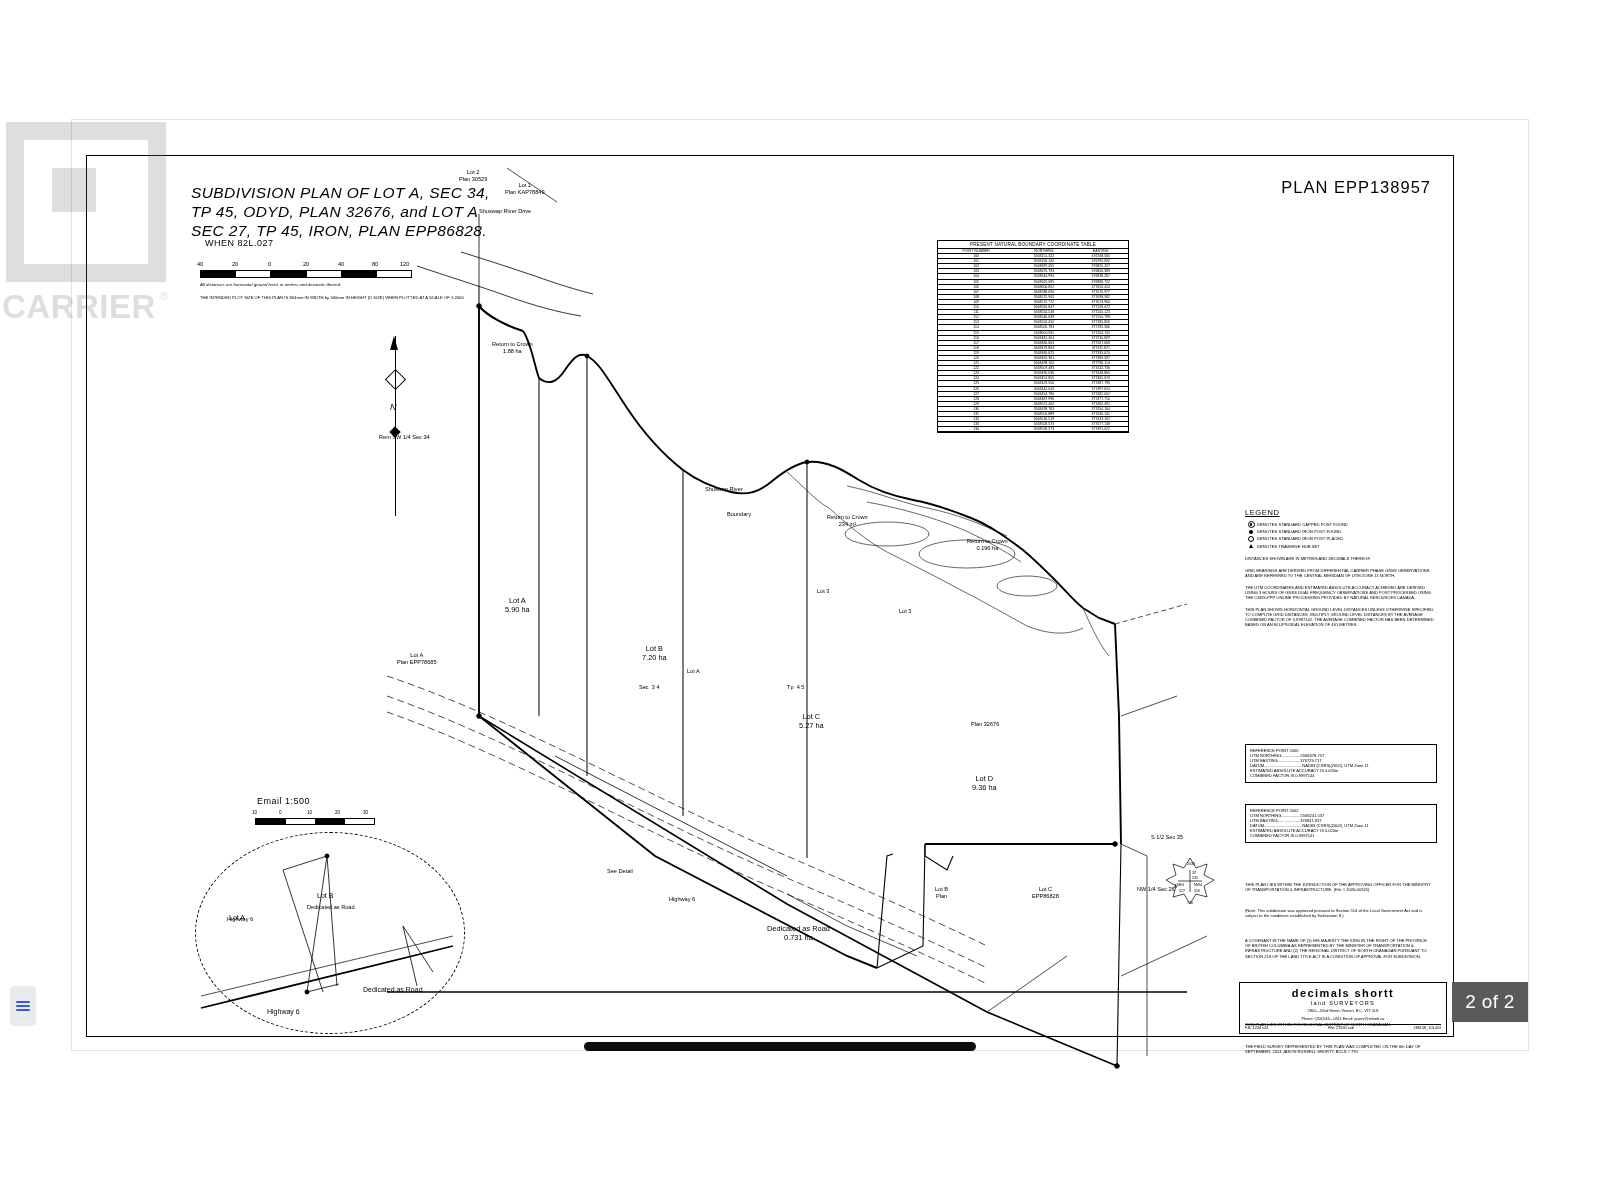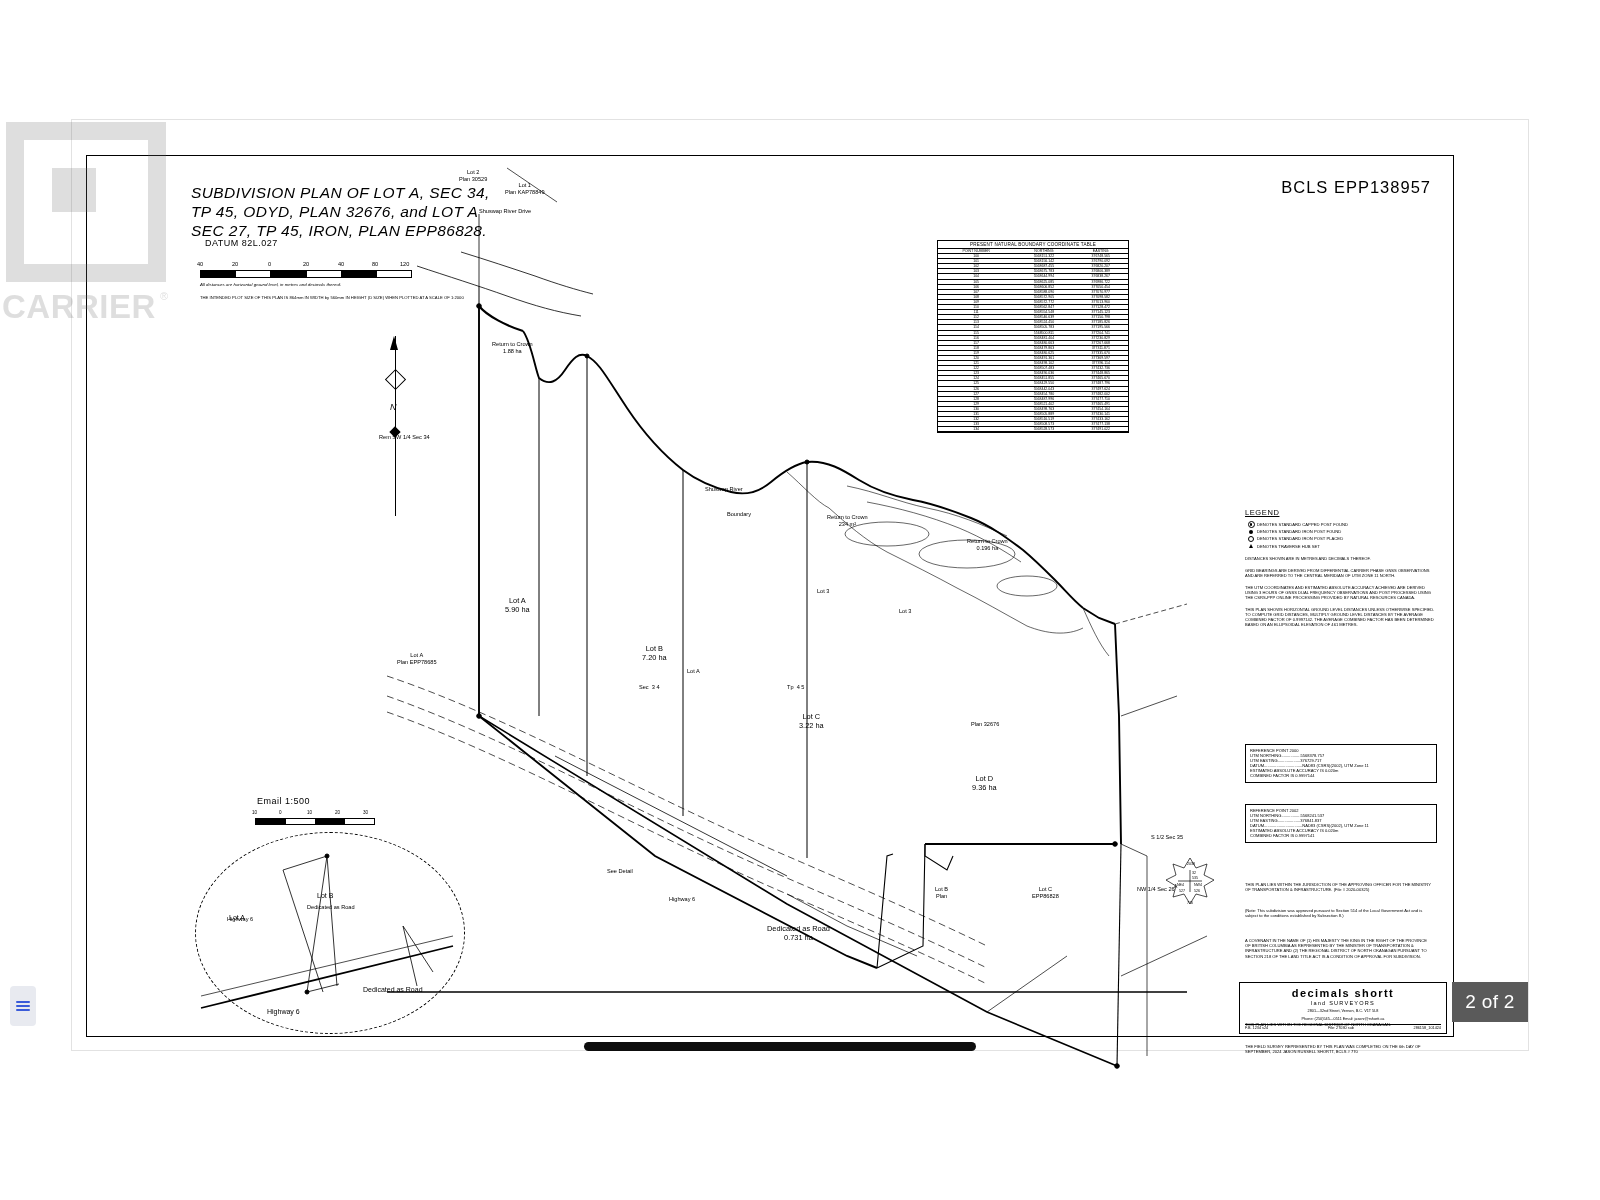--- a/index.html
+++ b/index.html
@@ -126,7 +126,7 @@
       <div class="title-line">SEC 27, TP 45, IRON, PLAN EPP86828.</div>
     </div>
 
-    <div class="plan-no">BCLS EPP138957</div>
+    <div class="plan-no">PLAN EPP138957</div>
     <div class="bcgs">DATUM  82L.027</div>
 
     <div id="scalebar">

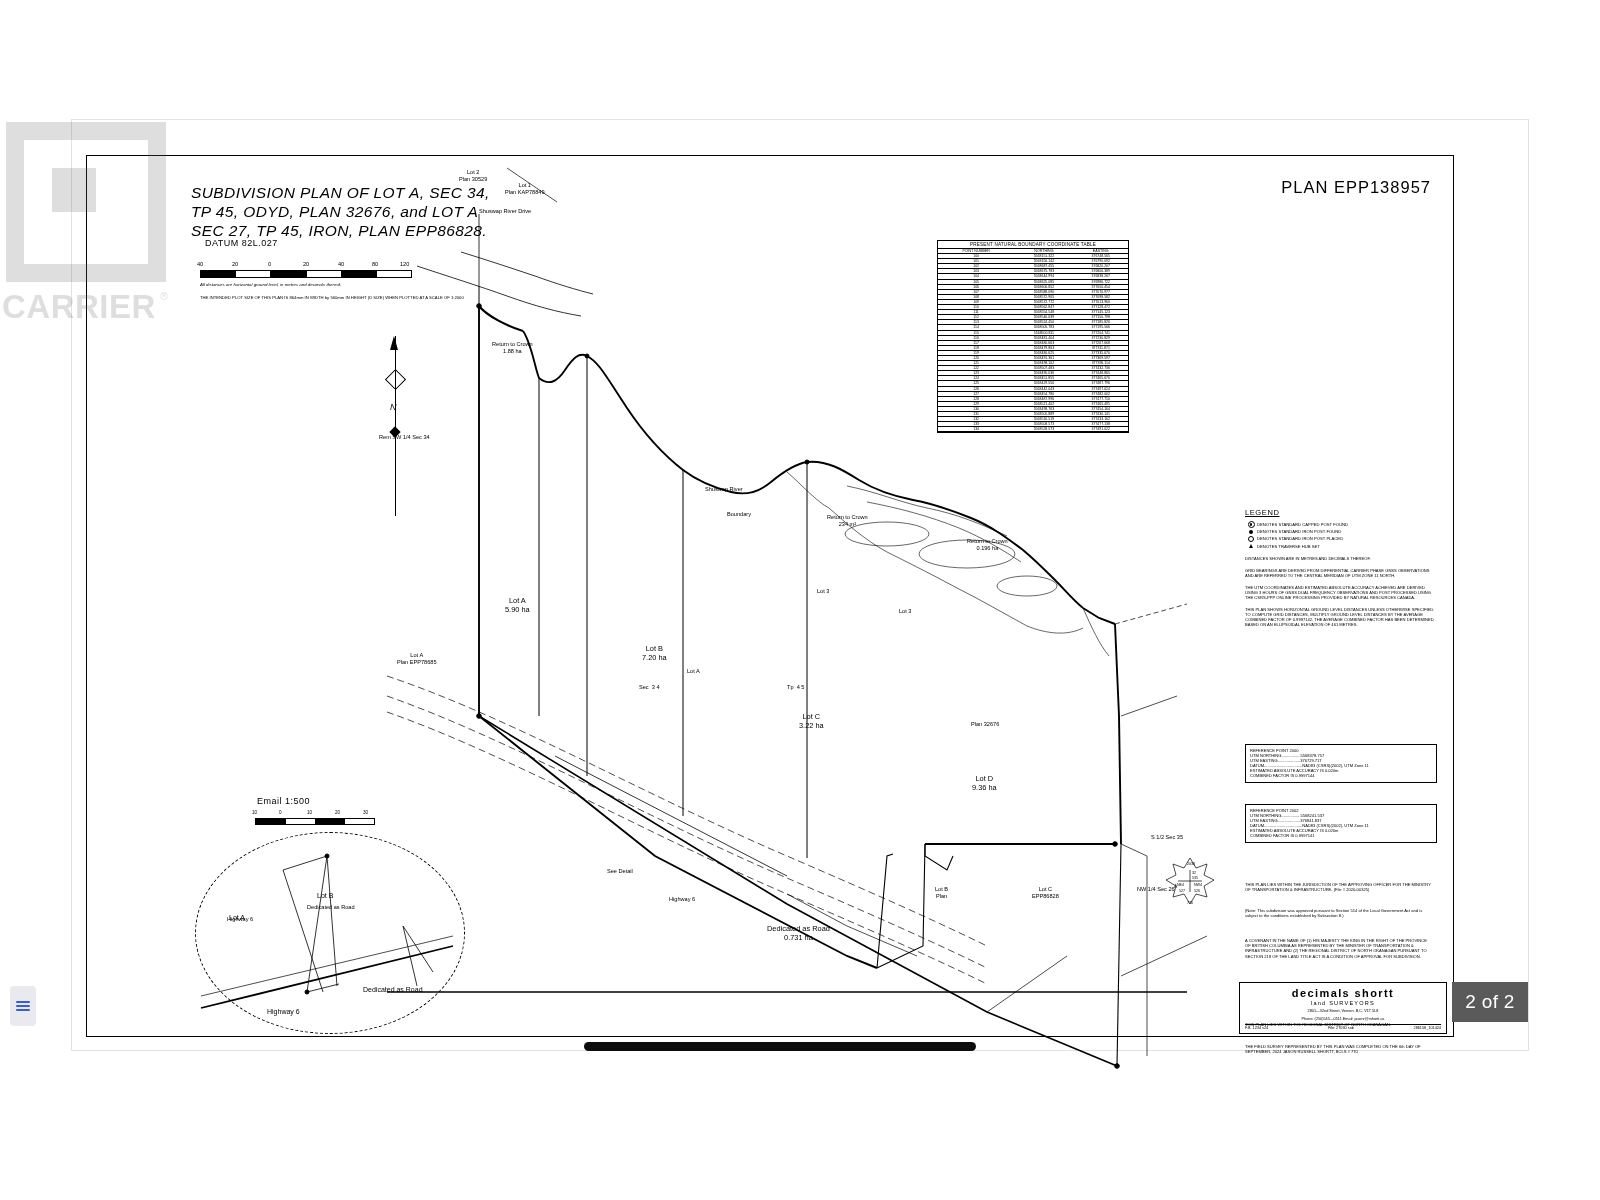--- a/index.html
+++ b/index.html
@@ -127,7 +127,7 @@
     </div>
 
     <div class="plan-no">PLAN EPP138957</div>
-    <div class="bcgs">DATUM  82L.027</div>
+    <div class="bcgs">WHEN  82L.027</div>
 
     <div id="scalebar">
       <div class="nums">

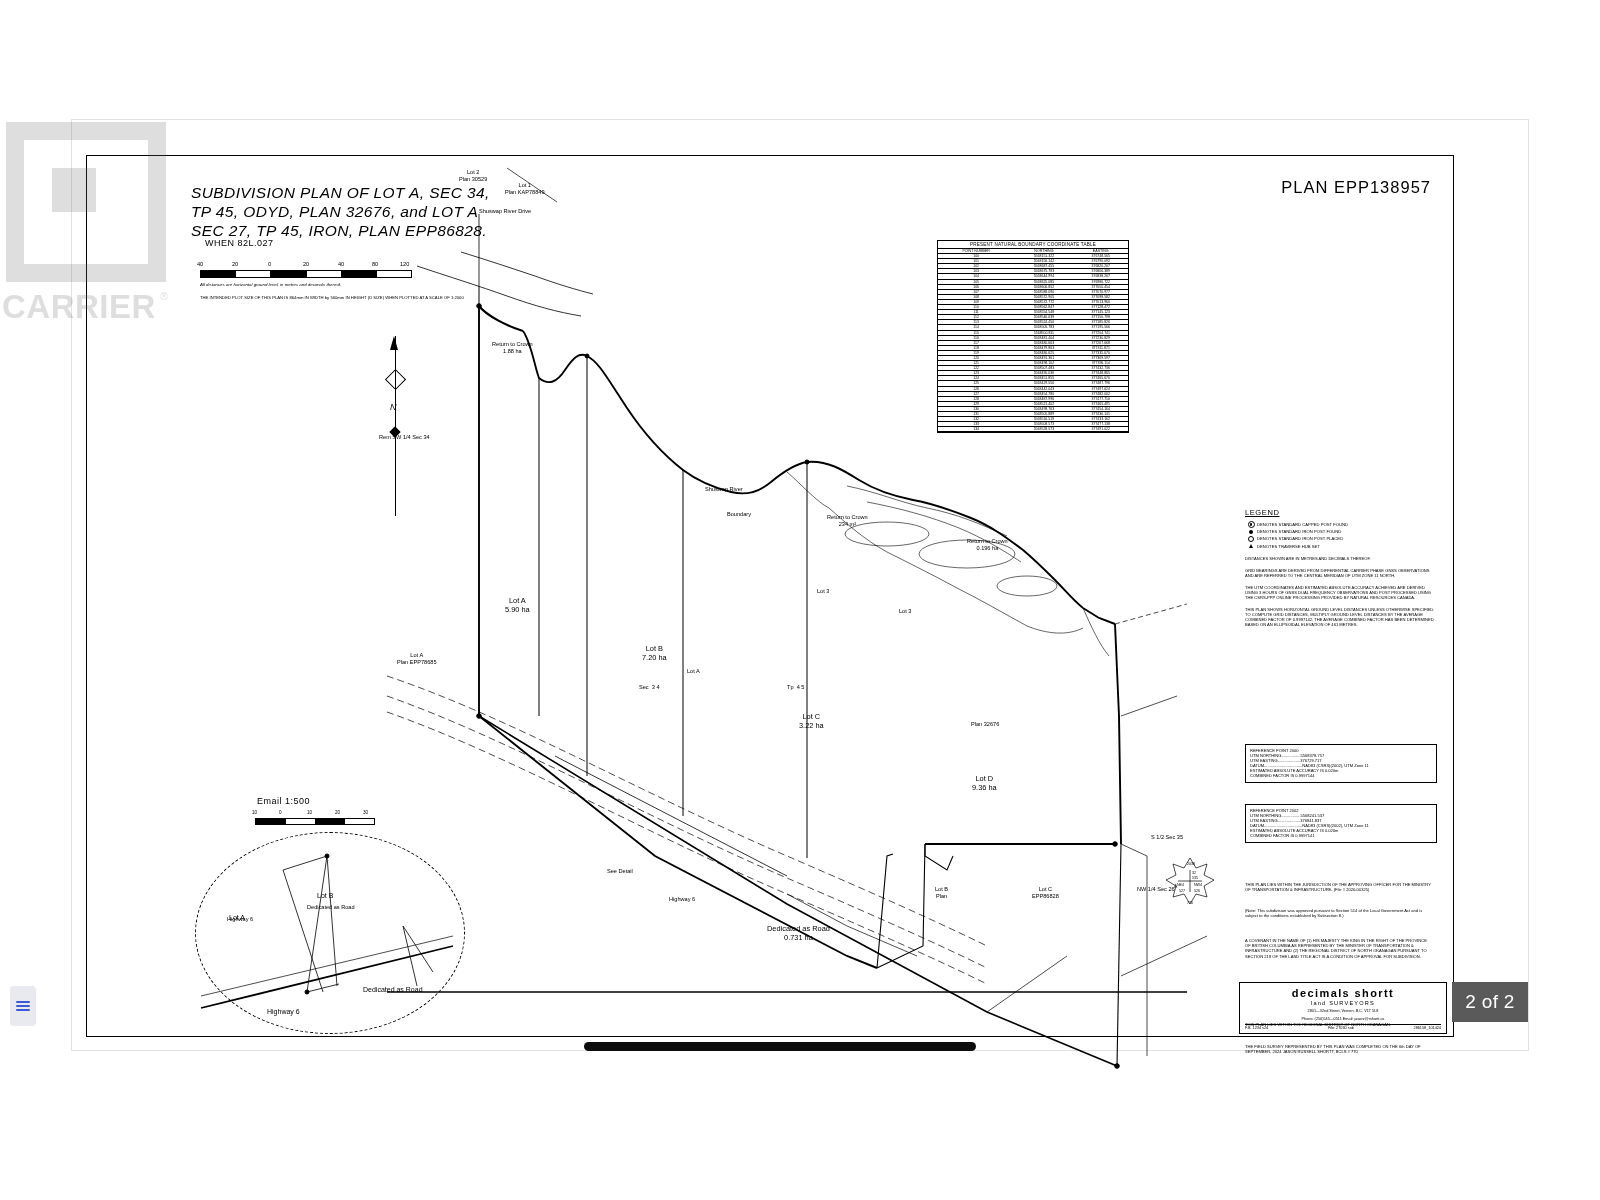--- a/index.html
+++ b/index.html
@@ -426,7 +426,7 @@
         <div class="t" style="left: 555px; top: 488px; font-size: 7.4px; line-height: 9px; text-align: center;">Lot B
 7.20 ha</div>
         <div class="t" style="left: 712px; top: 556px; font-size: 7.4px; line-height: 9px; text-align: center;">Lot C
-3.22 ha</div>
+5.27 ha</div>
         <div class="t" style="left: 885px; top: 618px; font-size: 7.4px; line-height: 9px; text-align: center;">Lot D
 9.36 ha</div>
         <div class="t" style="left: 680px; top: 768px; font-size: 7.4px; line-height: 9px; text-align: center;">Dedicated as Road

